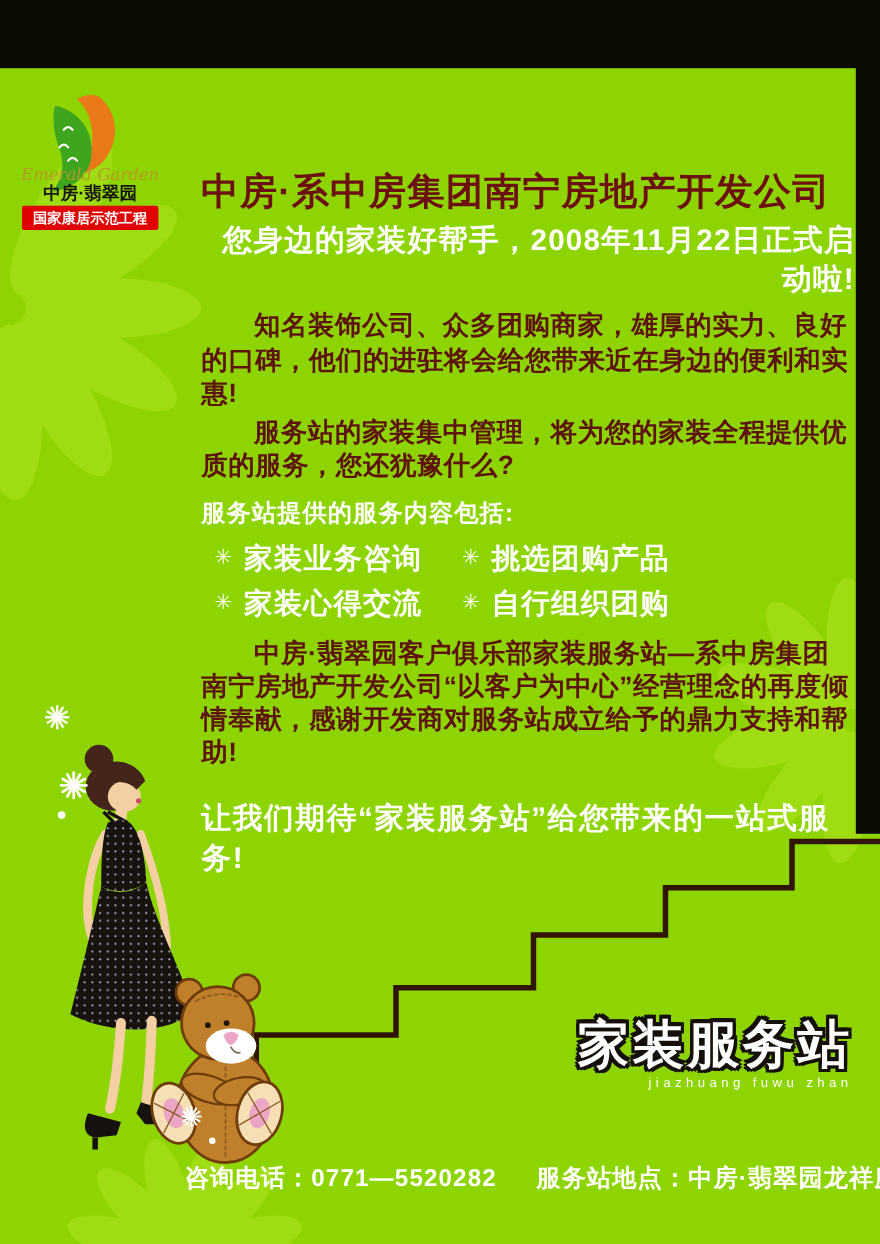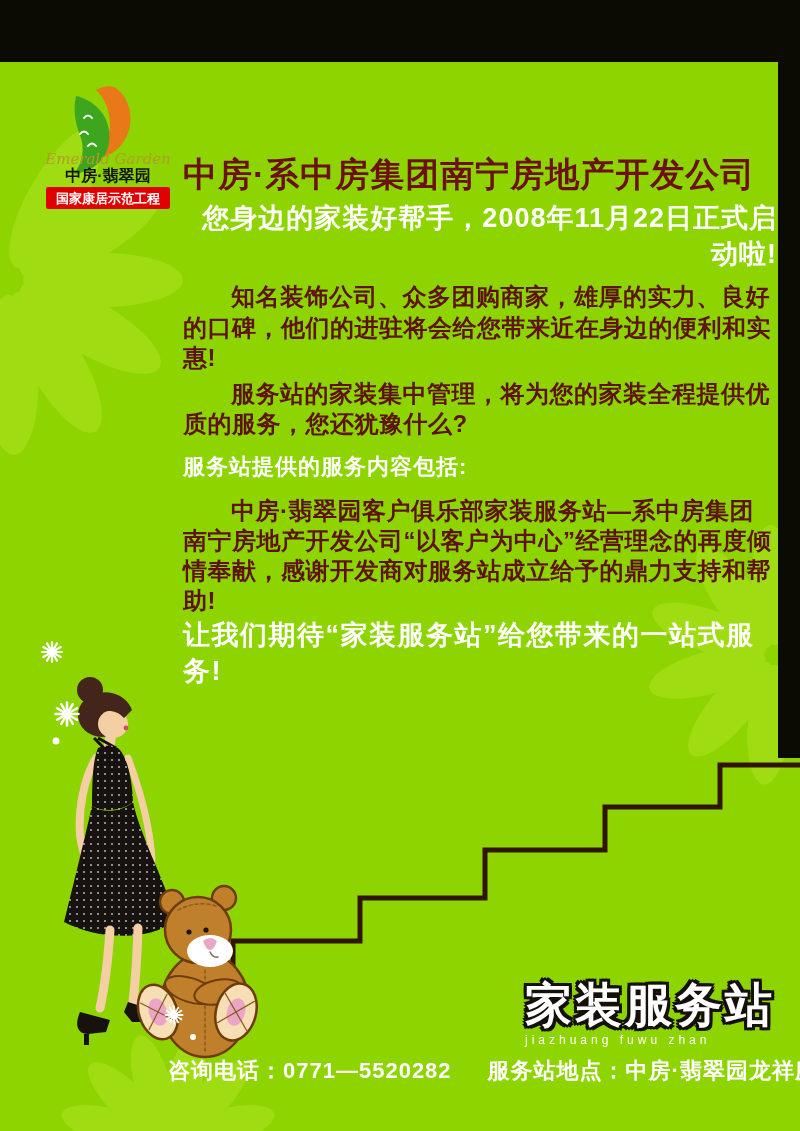--- a/index.html
+++ b/index.html
@@ -11,7 +11,7 @@
   .right-bar{position:absolute;left:778px;top:0;width:22px;height:758px;background:var(--frame,#0b0b04);}
   svg.layer{position:absolute;left:0;top:0;pointer-events:none;}
   
-  .logo{position:absolute;left:32px;top:84px;width:152px;text-align:right;}
+  .logo{position:absolute;left:6px;top:84px;width:152px;text-align:right;}
   
   .content{position:absolute;left:183px;top:156px;width:594px;}
   .title{margin:0;font-size:34px;line-height:1.1;font-weight:900;letter-spacing:1px;

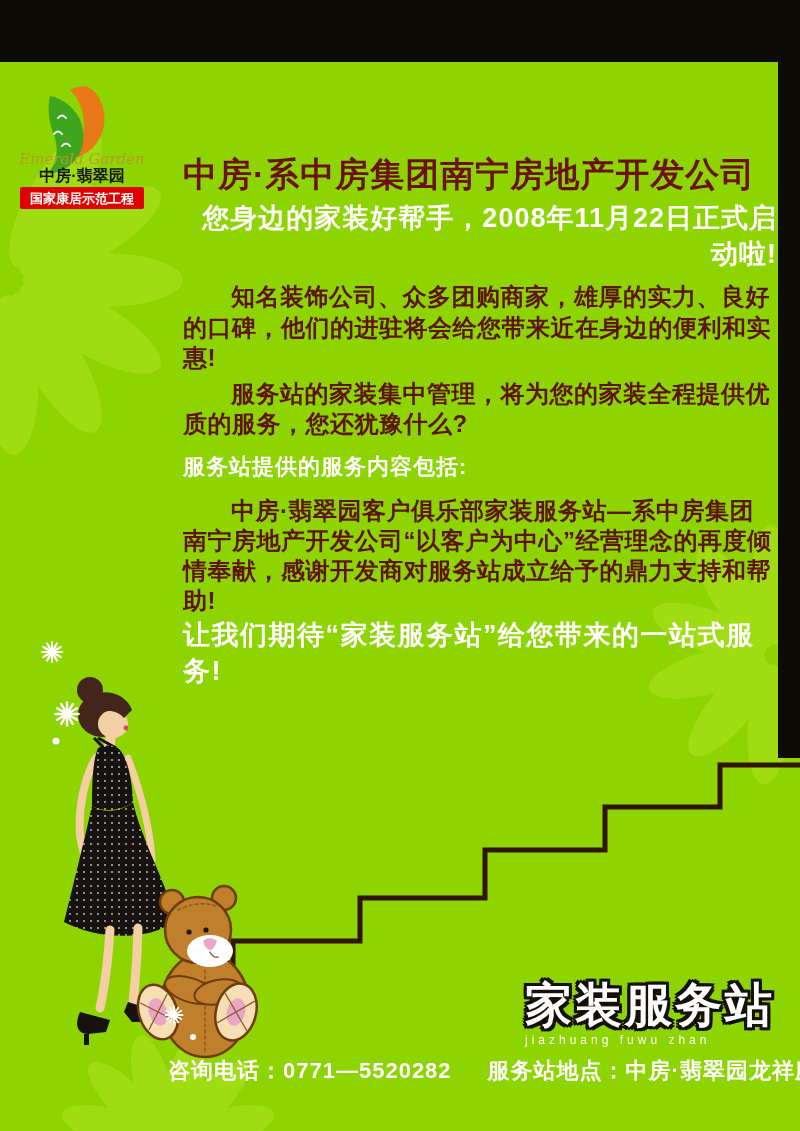--- a/index.html
+++ b/index.html
@@ -94,6 +94,12 @@
     <p class="para">知名装饰公司、众多团购商家，雄厚的实力、良好的口碑，他们的进驻将会给您带来近在身边的便利和实惠!</p>
     <p class="para" style="margin-top:6px">服务站的家装集中管理，将为您的家装全程提供优质的服务，您还犹豫什么?</p>
     <div class="svc-head">服务站提供的服务内容包括:</div>
+    <div class="svc-grid">
+      <div class="svc"><span class="glyph">✳</span><span>家装业务咨询</span></div>
+      <div class="svc"><span class="glyph">✳</span><span>挑选团购产品</span></div>
+      <div class="svc"><span class="glyph">✳</span><span>家装心得交流</span></div>
+      <div class="svc"><span class="glyph">✳</span><span>自行组织团购</span></div>
+    </div>
     <p class="para" style="margin-top:14px">中房·翡翠园客户俱乐部家装服务站—系中房集团南宁房地产开发公司“以客户为中心”经营理念的再度倾情奉献，感谢开发商对服务站成立给予的鼎力支持和帮助!</p>
     <div class="highlight">让我们期待“家装服务站”给您带来的一站式服务!</div>
   </div>

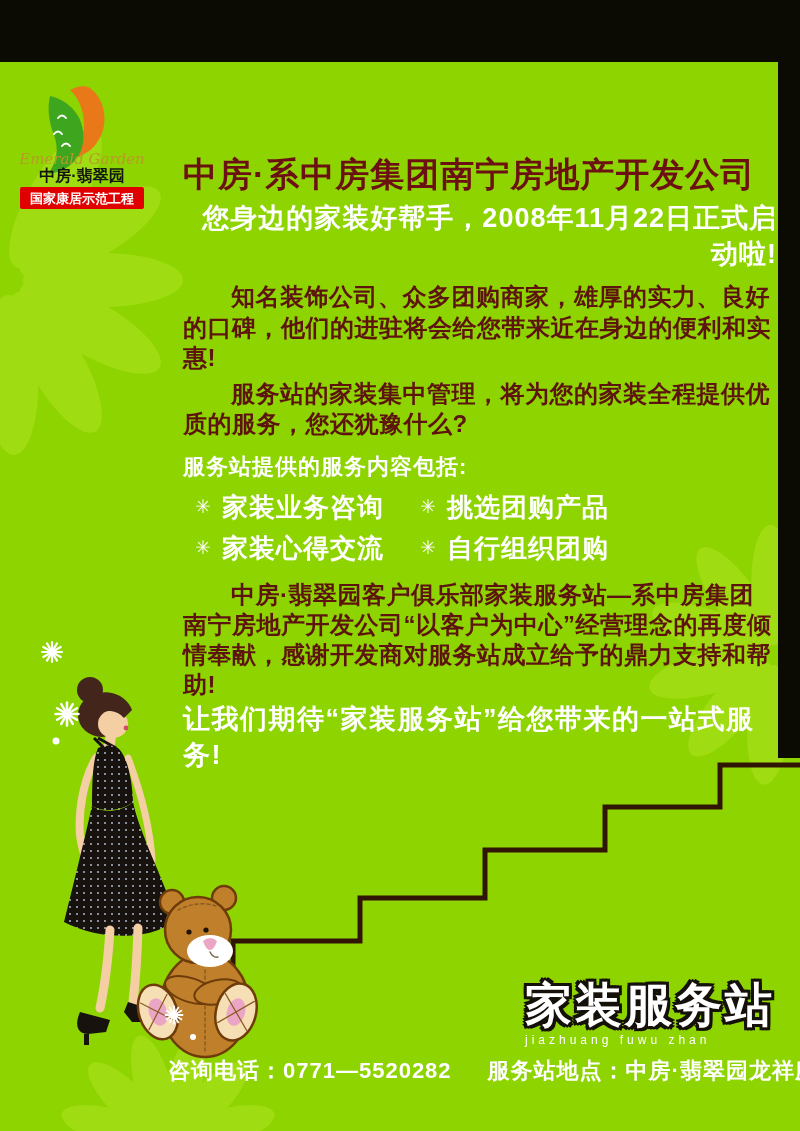--- a/index.html
+++ b/index.html
@@ -23,7 +23,7 @@
   .svc-grid{display:grid;grid-template-columns:225px 1fr;row-gap:6px;margin:8px 0 0 12px;}
   .svc{font-size:26px;font-weight:900;color:#fff;letter-spacing:1px;}
   .svc .glyph{font-size:19px;margin-right:10px;position:relative;top:-3px;}
-  .highlight{margin:0 0 0 0;font-size:27px;font-weight:900;color:#fff;letter-spacing:1.5px;}
+  .highlight{margin:25px 0 0 0;font-size:27px;font-weight:900;color:#fff;letter-spacing:1.5px;}
   .signature{margin:18px 30px 0 0;font-size:24px;font-weight:900;text-align:right;
              color:var(--text_maroon,#5d140e);letter-spacing:1px;}
   

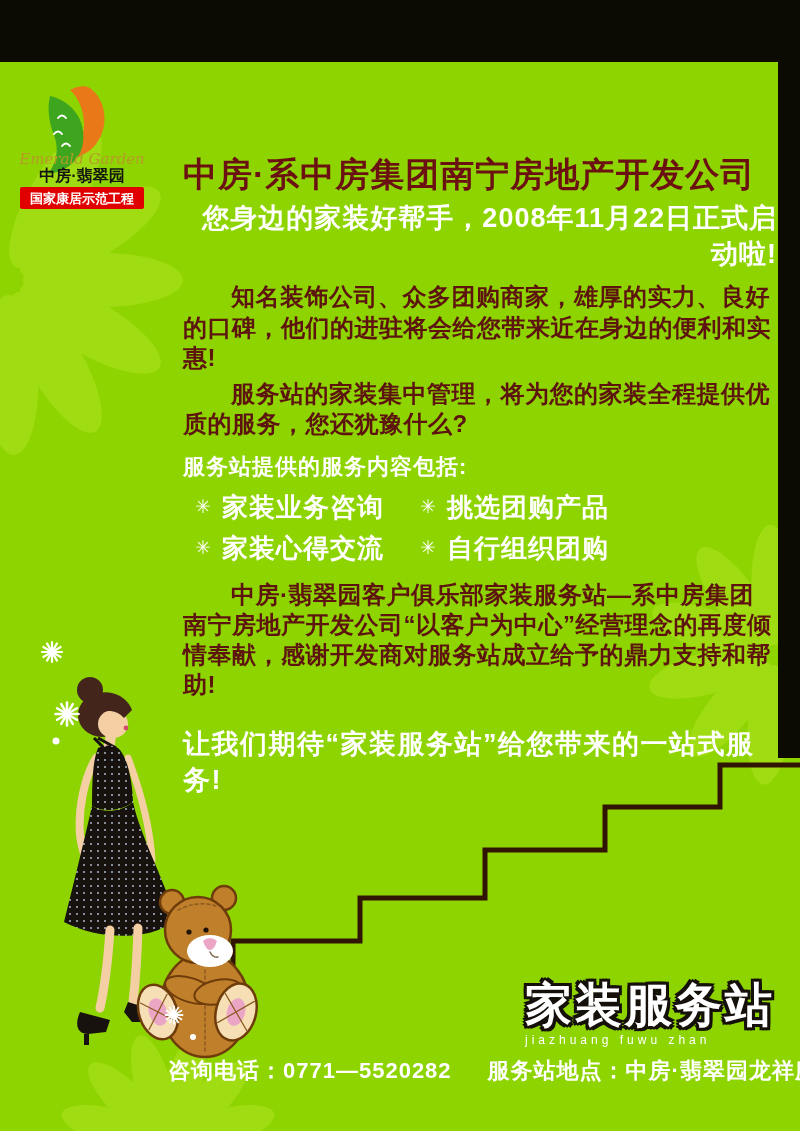--- a/index.html
+++ b/index.html
@@ -27,7 +27,7 @@
   .signature{margin:18px 30px 0 0;font-size:24px;font-weight:900;text-align:right;
              color:var(--text_maroon,#5d140e);letter-spacing:1px;}
   
-  .brand{position:absolute;right:25px;top:980px;text-align:left;}
+  .brand{position:absolute;right:25px;top:924px;text-align:right;}
   .brand-cn{font-size:47px;font-weight:900;color:#fff;letter-spacing:3px;line-height:1.05;
     text-shadow:-3px -3px 0 #15100a,3px -3px 0 #15100a,-3px 3px 0 #15100a,3px 3px 0 #15100a,
                 0 -3px 0 #15100a,0 3px 0 #15100a,-3px 0 0 #15100a,3px 0 0 #15100a;}

